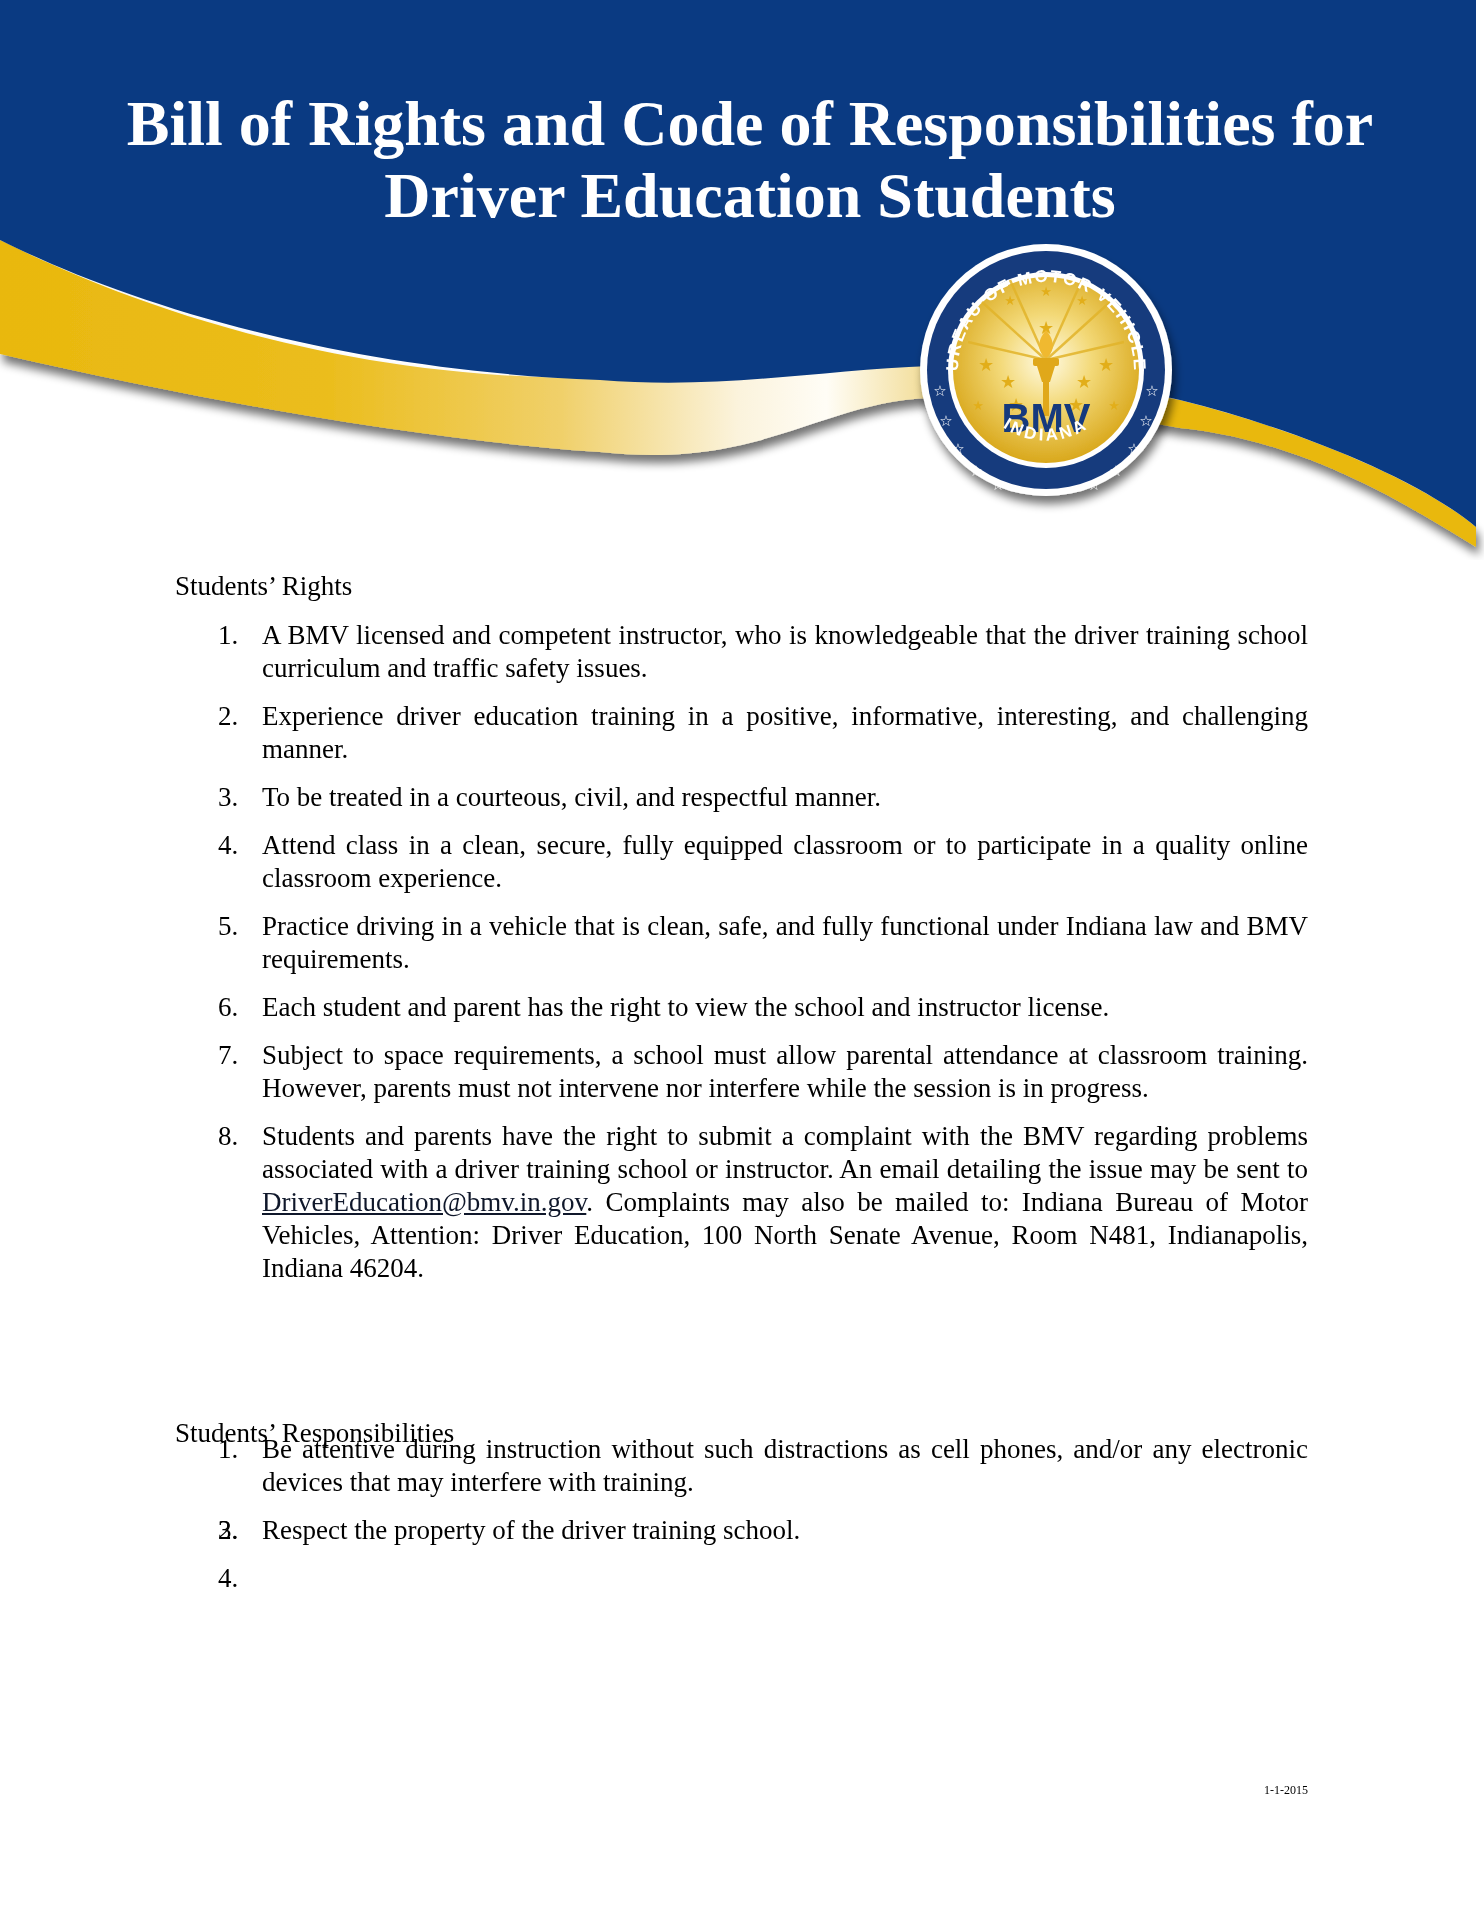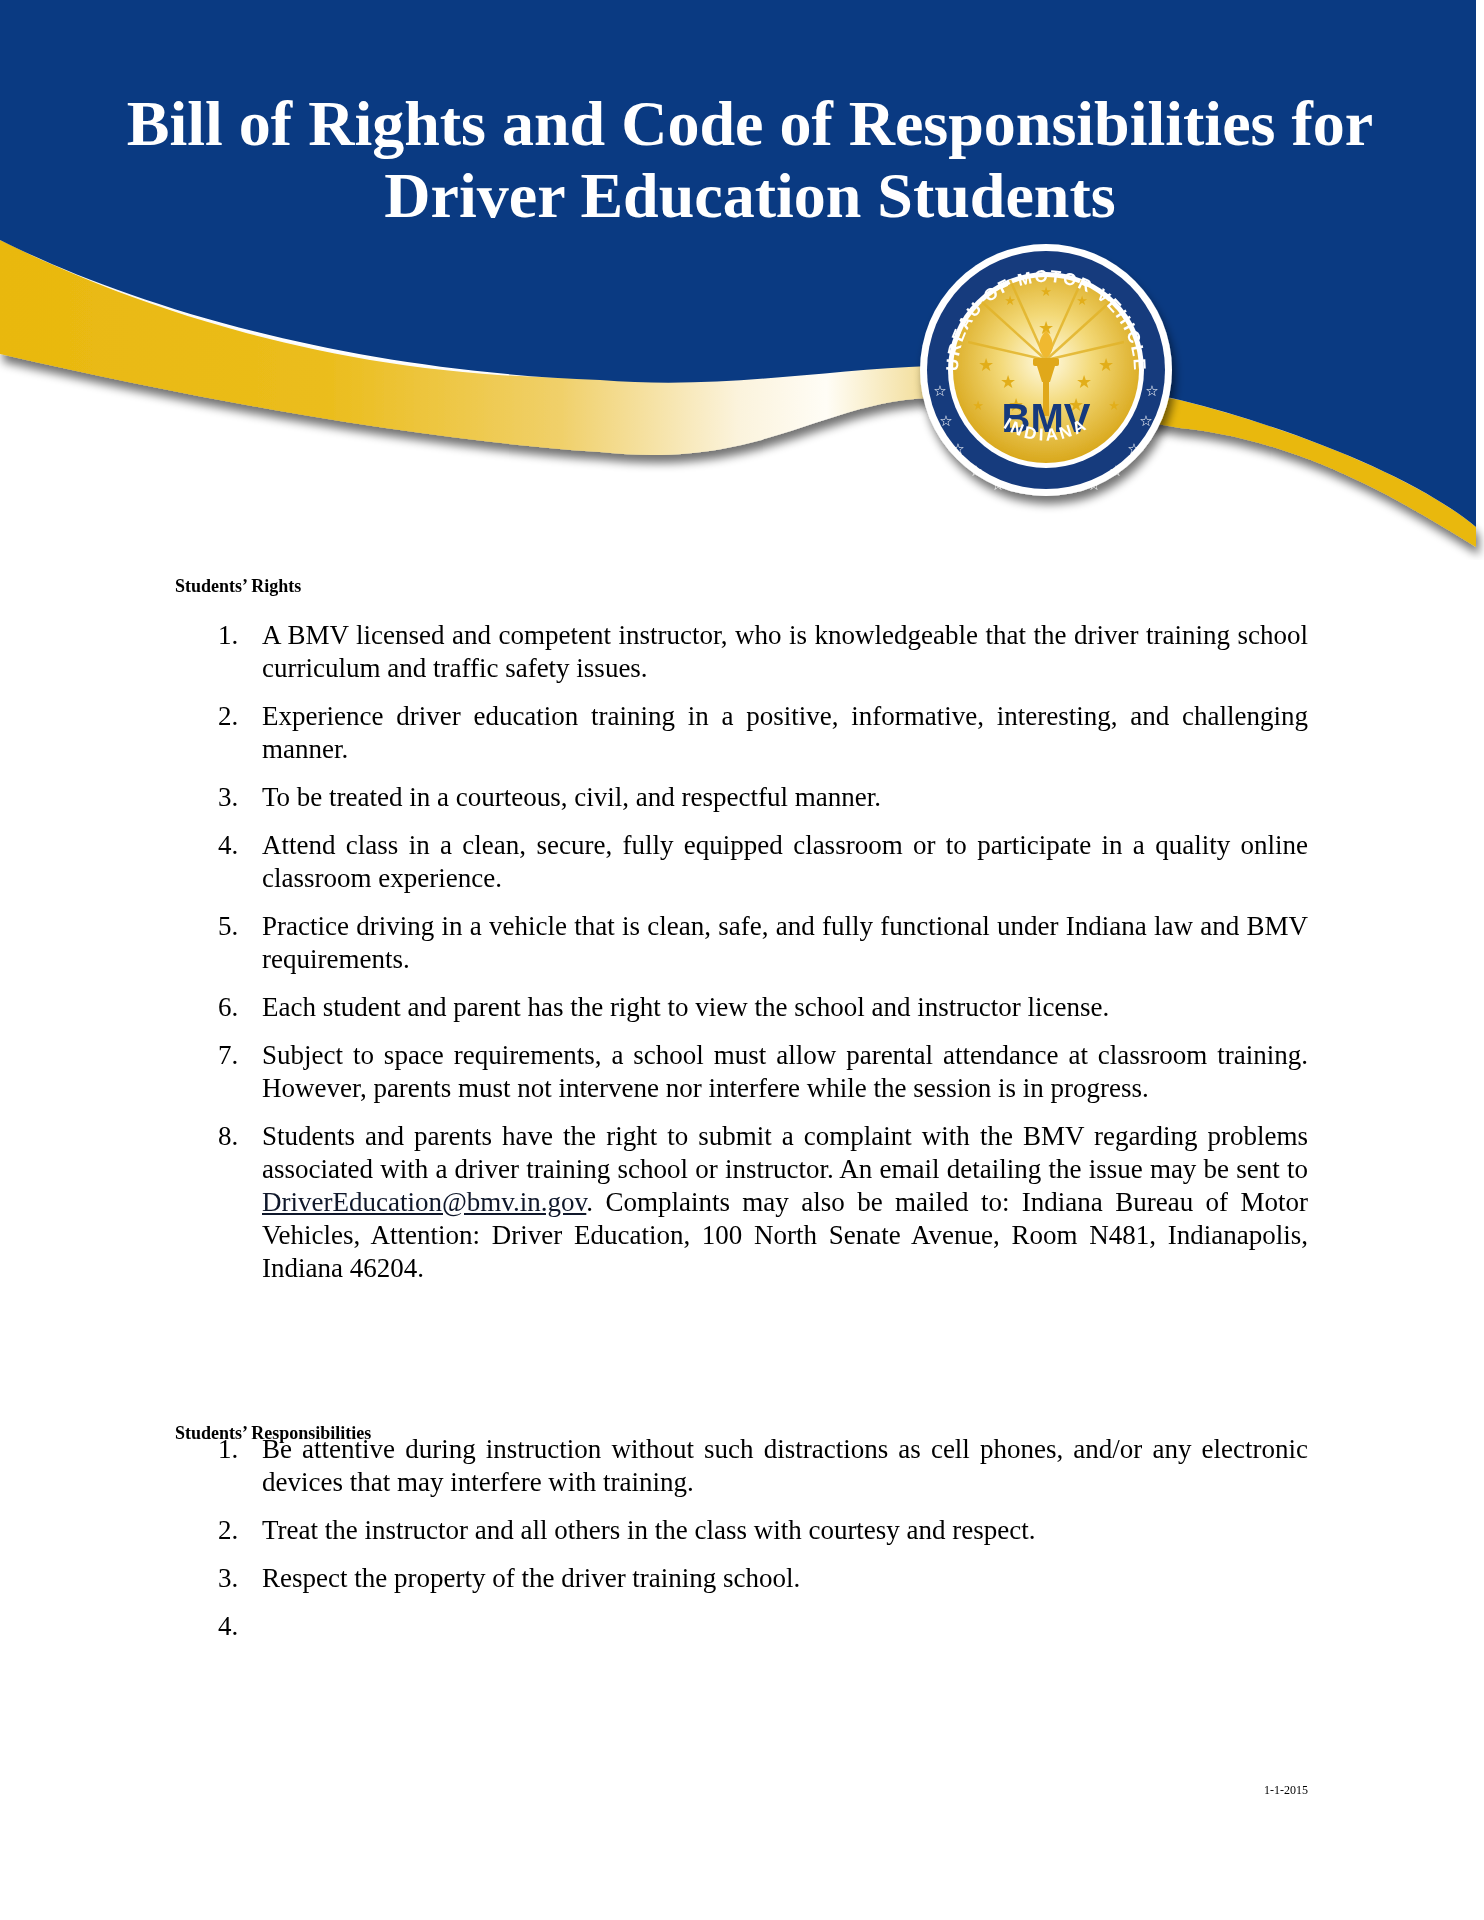--- a/index.html
+++ b/index.html
@@ -10,7 +10,7 @@
            font-family: "Liberation Serif", serif; font-size: 64px; line-height: 72px; margin: 0; }
   #title-line-1 { top: 88px; left: 8px; }
   #title-line-2 { top: 160px; left: 8px; }
-  .section-heading { position: absolute; left: 175px; font-weight: bold; font-size: 18px;
+  .section-heading { position: absolute; left: 175px; font-weight: normal; font-size: 27px;
                      margin: 0; line-height: 33px; text-align: right; }
   ol.doc-list { position: absolute; left: 0; margin: 0; padding: 0; list-style: none; width: 1484px; }
   ol.doc-list li { position: relative; padding-left: 262px; width: 1046px; font-size: 27px;

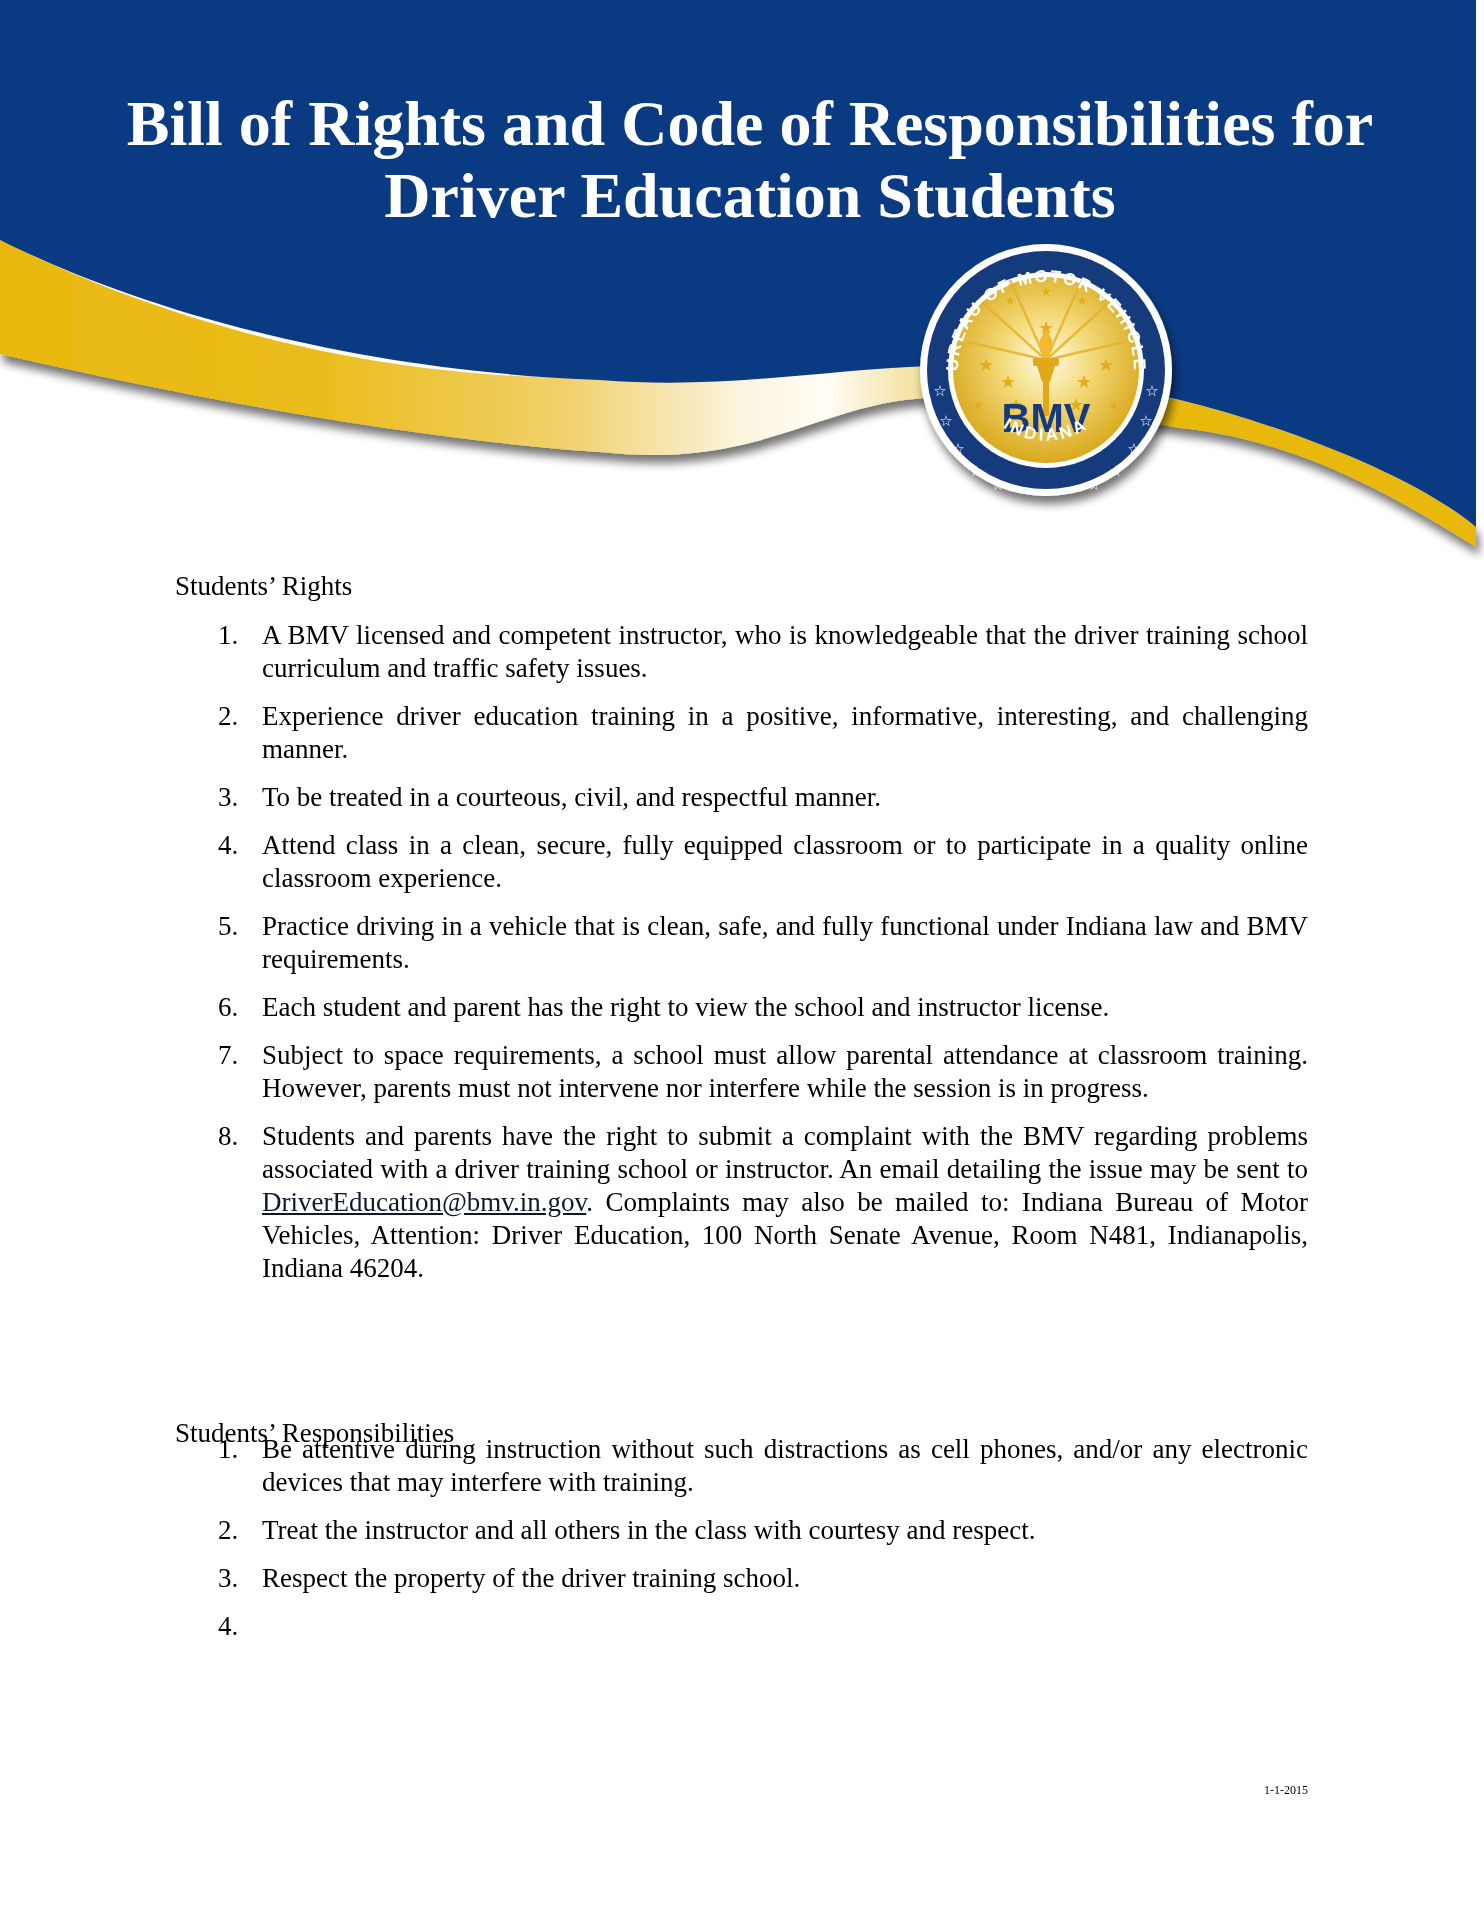--- a/index.html
+++ b/index.html
@@ -139,7 +139,7 @@
 <h2 class="section-heading" style="top:1417px;">Students’ Responsibilities</h2>
 <ol class="doc-list" style="top:1433px;">
   <li><span class="num">1.</span><span>Be attentive during instruction without such distractions as cell phones, and/or any electronic devices that may interfere with training.</span></li>
-  <li><span class="num">2.</span><span>Treat the instructor and all others in the class with courtesy and respect.</span></li>
+  <li><span class="num">2.</span></li>
   <li><span class="num">3.</span><span>Respect the property of the driver training school.</span></li>
   <li><span class="num">4.</span></li>
 </ol>

